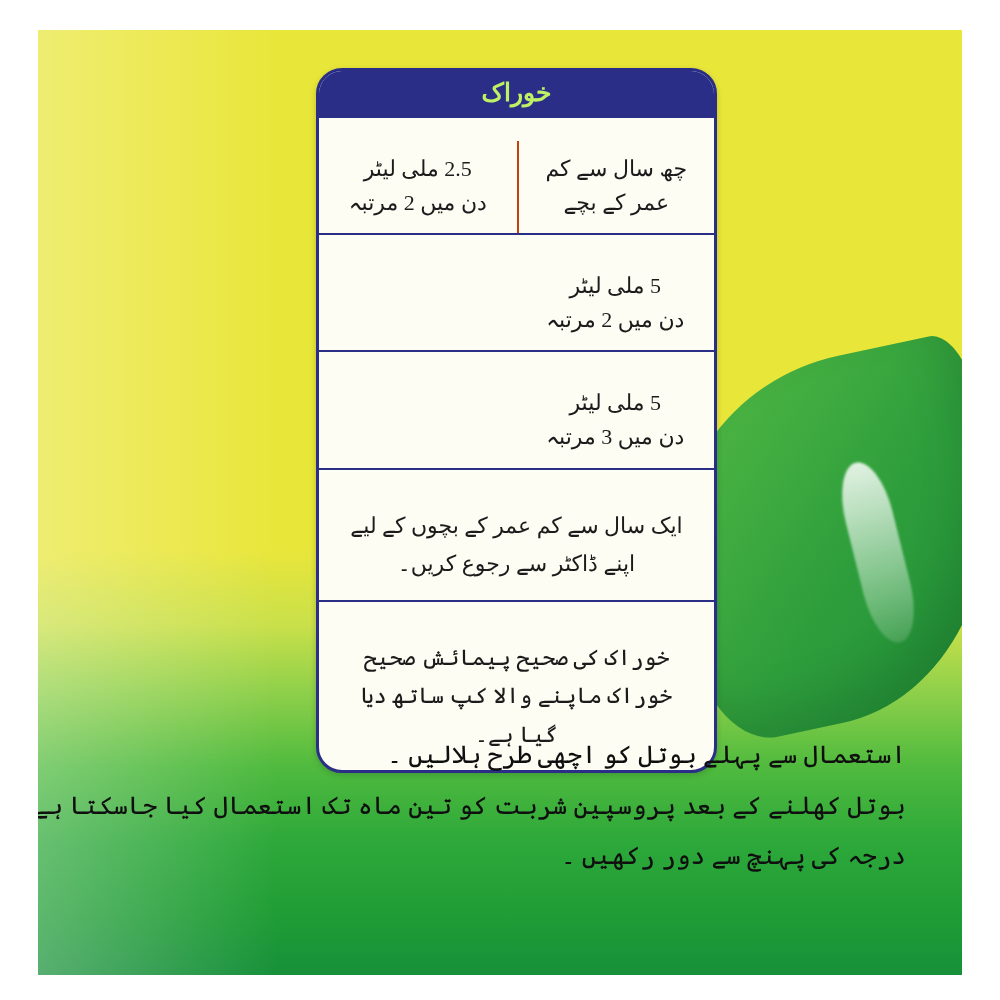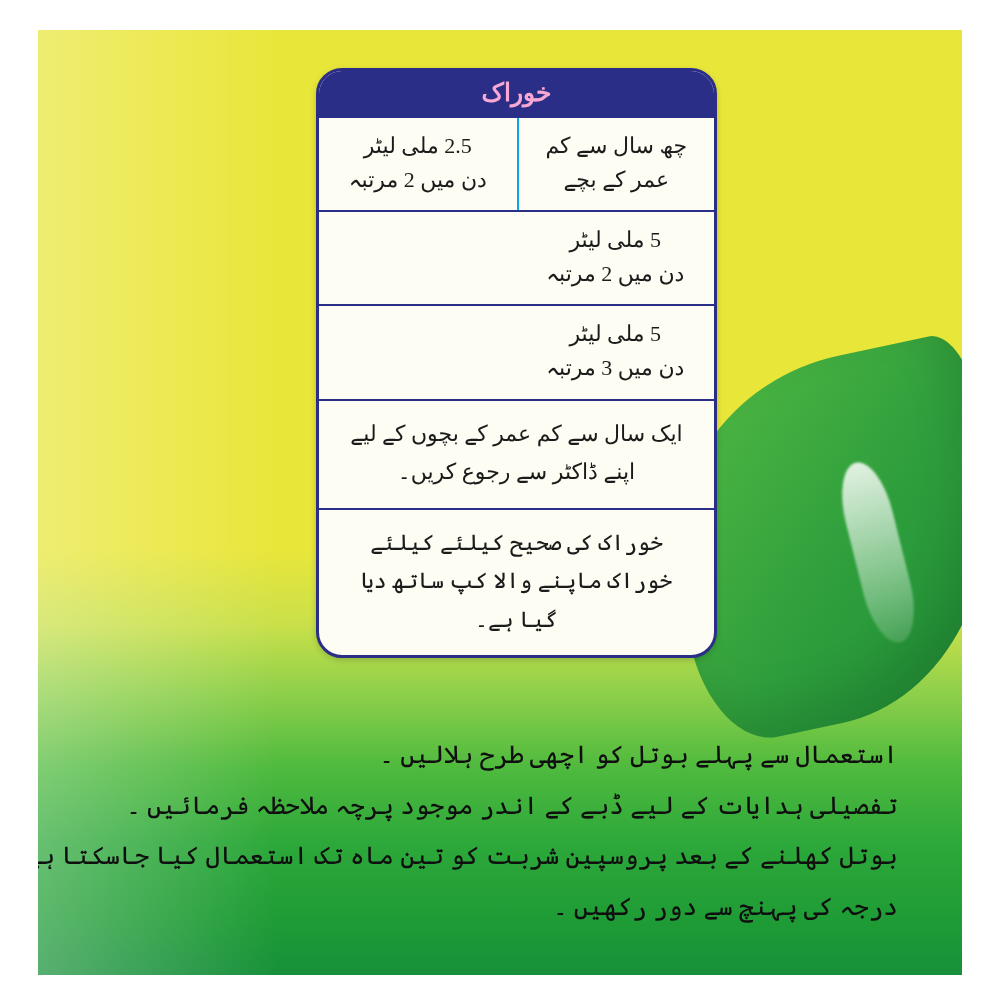--- a/index.html
+++ b/index.html
@@ -83,7 +83,7 @@
   }
   .dose-header {
     background: #2b2e86;
-    color: #f9a8d4;
+    color: #bef264;
     text-align: center;
     font-size: 25px;
     padding: 7px 0 11px 0;

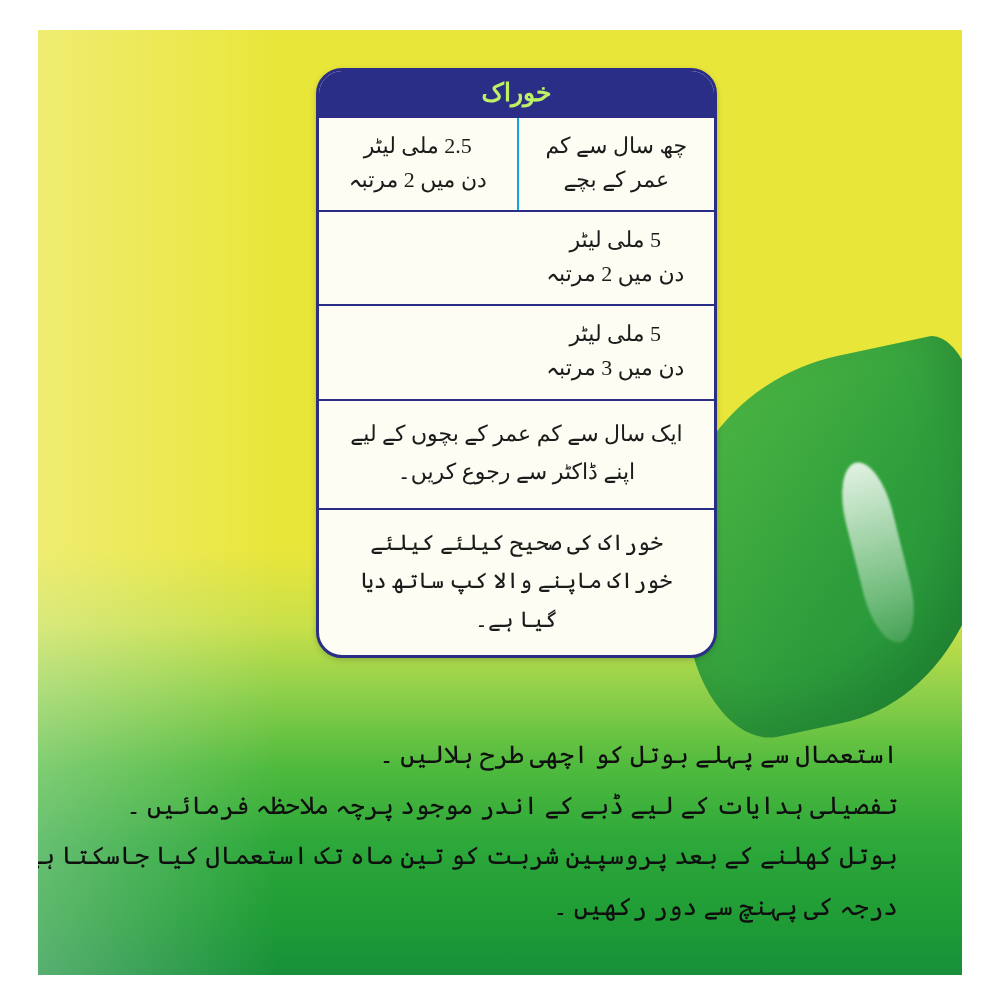--- a/index.html
+++ b/index.html
@@ -106,6 +106,7 @@
     color: #1b1b1b;
     direction: rtl;
     text-align: center;
+    margin-top: 23px;
   }
   .cell-age {
     width: 50%;

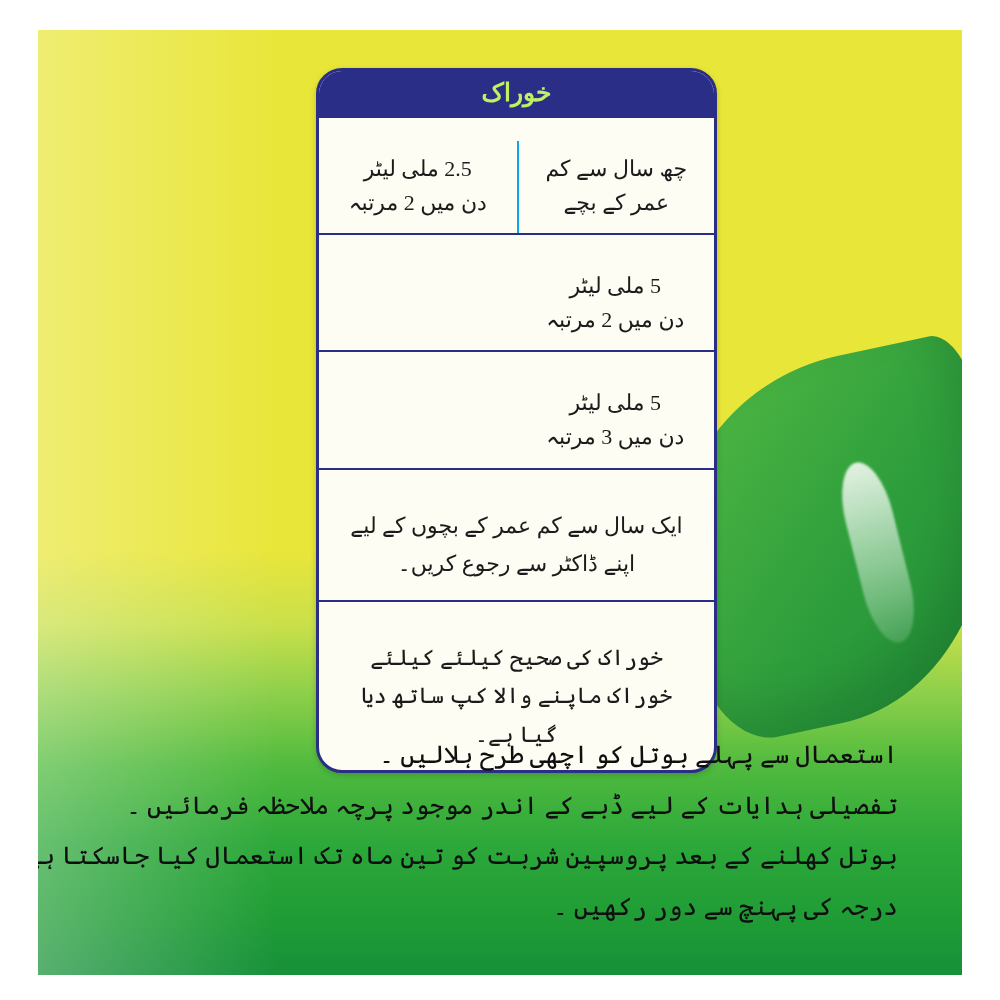--- a/index.html
+++ b/index.html
@@ -111,7 +111,7 @@
   .cell-age {
     width: 50%;
     box-sizing: border-box;
-    border-left: 2px solid #0ea5e9;
+    border-left: 2px solid #c2410c;
   }
   .cell-amount {
     width: 50%;

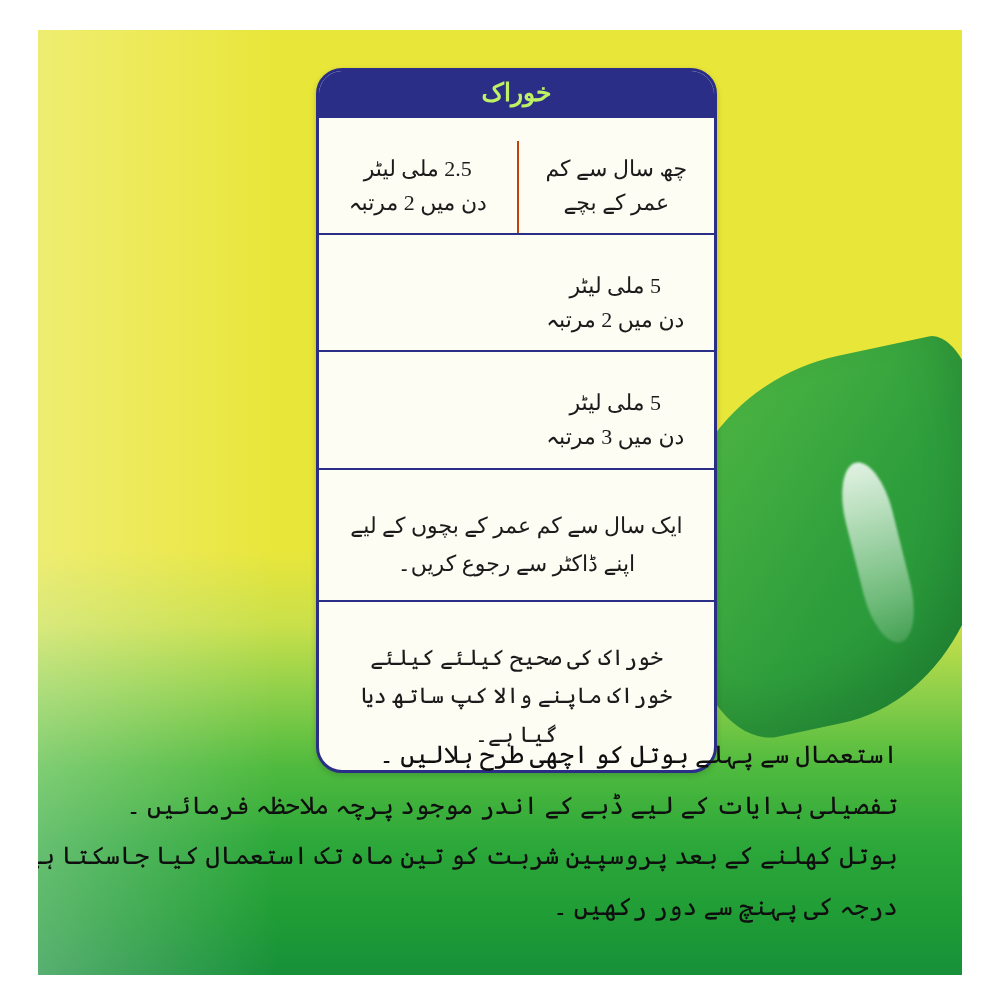--- a/index.html
+++ b/index.html
@@ -184,7 +184,7 @@
       </div>
 
       <div class="dose-row">
-        <div class="cell cell-full">خوراک کی صحیح کیلئے کیلئے خوراک ماپنے والا کپ ساتھ دیا گیا ہے۔</div>
+        <div class="cell cell-full">خوراک کی صحیح پیمائش صحیح خوراک ماپنے والا کپ ساتھ دیا گیا ہے۔</div>
       </div>
     </div>
 

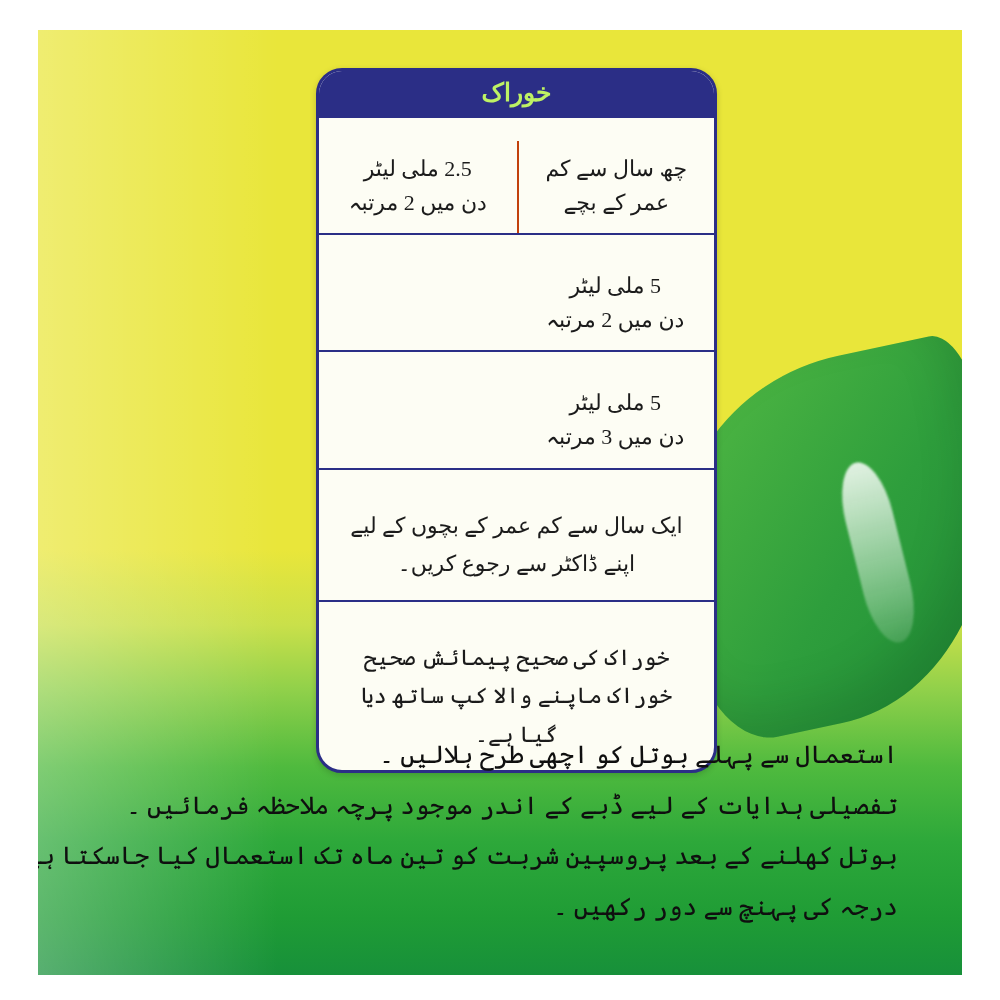--- a/index.html
+++ b/index.html
@@ -141,7 +141,7 @@
   
   .instructions {
     position: absolute;
-    right: 64px;
+    right: 56px;
     left: 40px;
     top: 700px;
     direction: rtl;

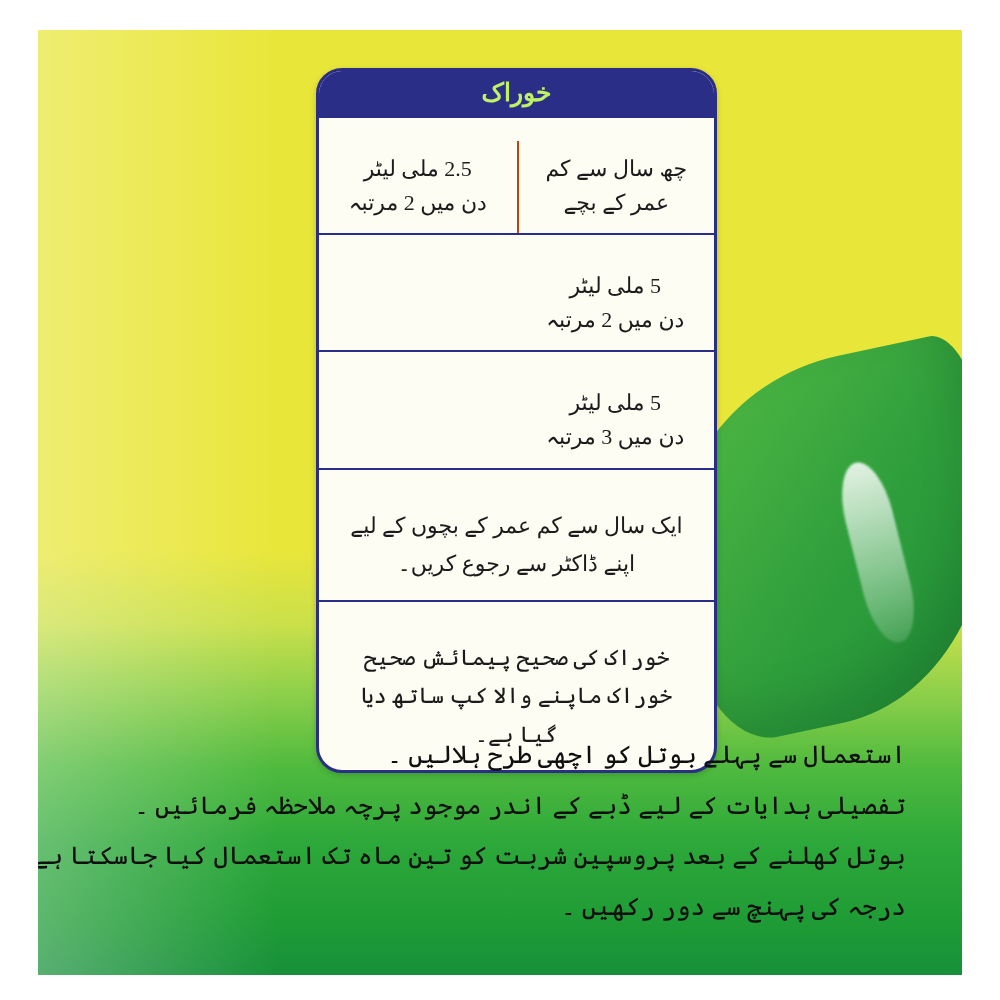--- a/index.html
+++ b/index.html
@@ -191,7 +191,6 @@
 
     <div class="instructions">
       <div class="line">استعمال سے پہلے بوتل کو اچھی طرح ہلالیں ۔</div>
-      <div class="line">تفصیلی ہدایات کے لیے ڈبے کے اندر موجود پرچہ ملاحظہ فرمائیں ۔</div>
       <div class="line">بوتل کھلنے کے بعد پروسپین شربت کو تین ماہ تک استعمال کیا جاسکتا ہے ۔</div>
       <div class="line">درجہ کی پہنچ سے دور رکھیں ۔</div>
     </div>

